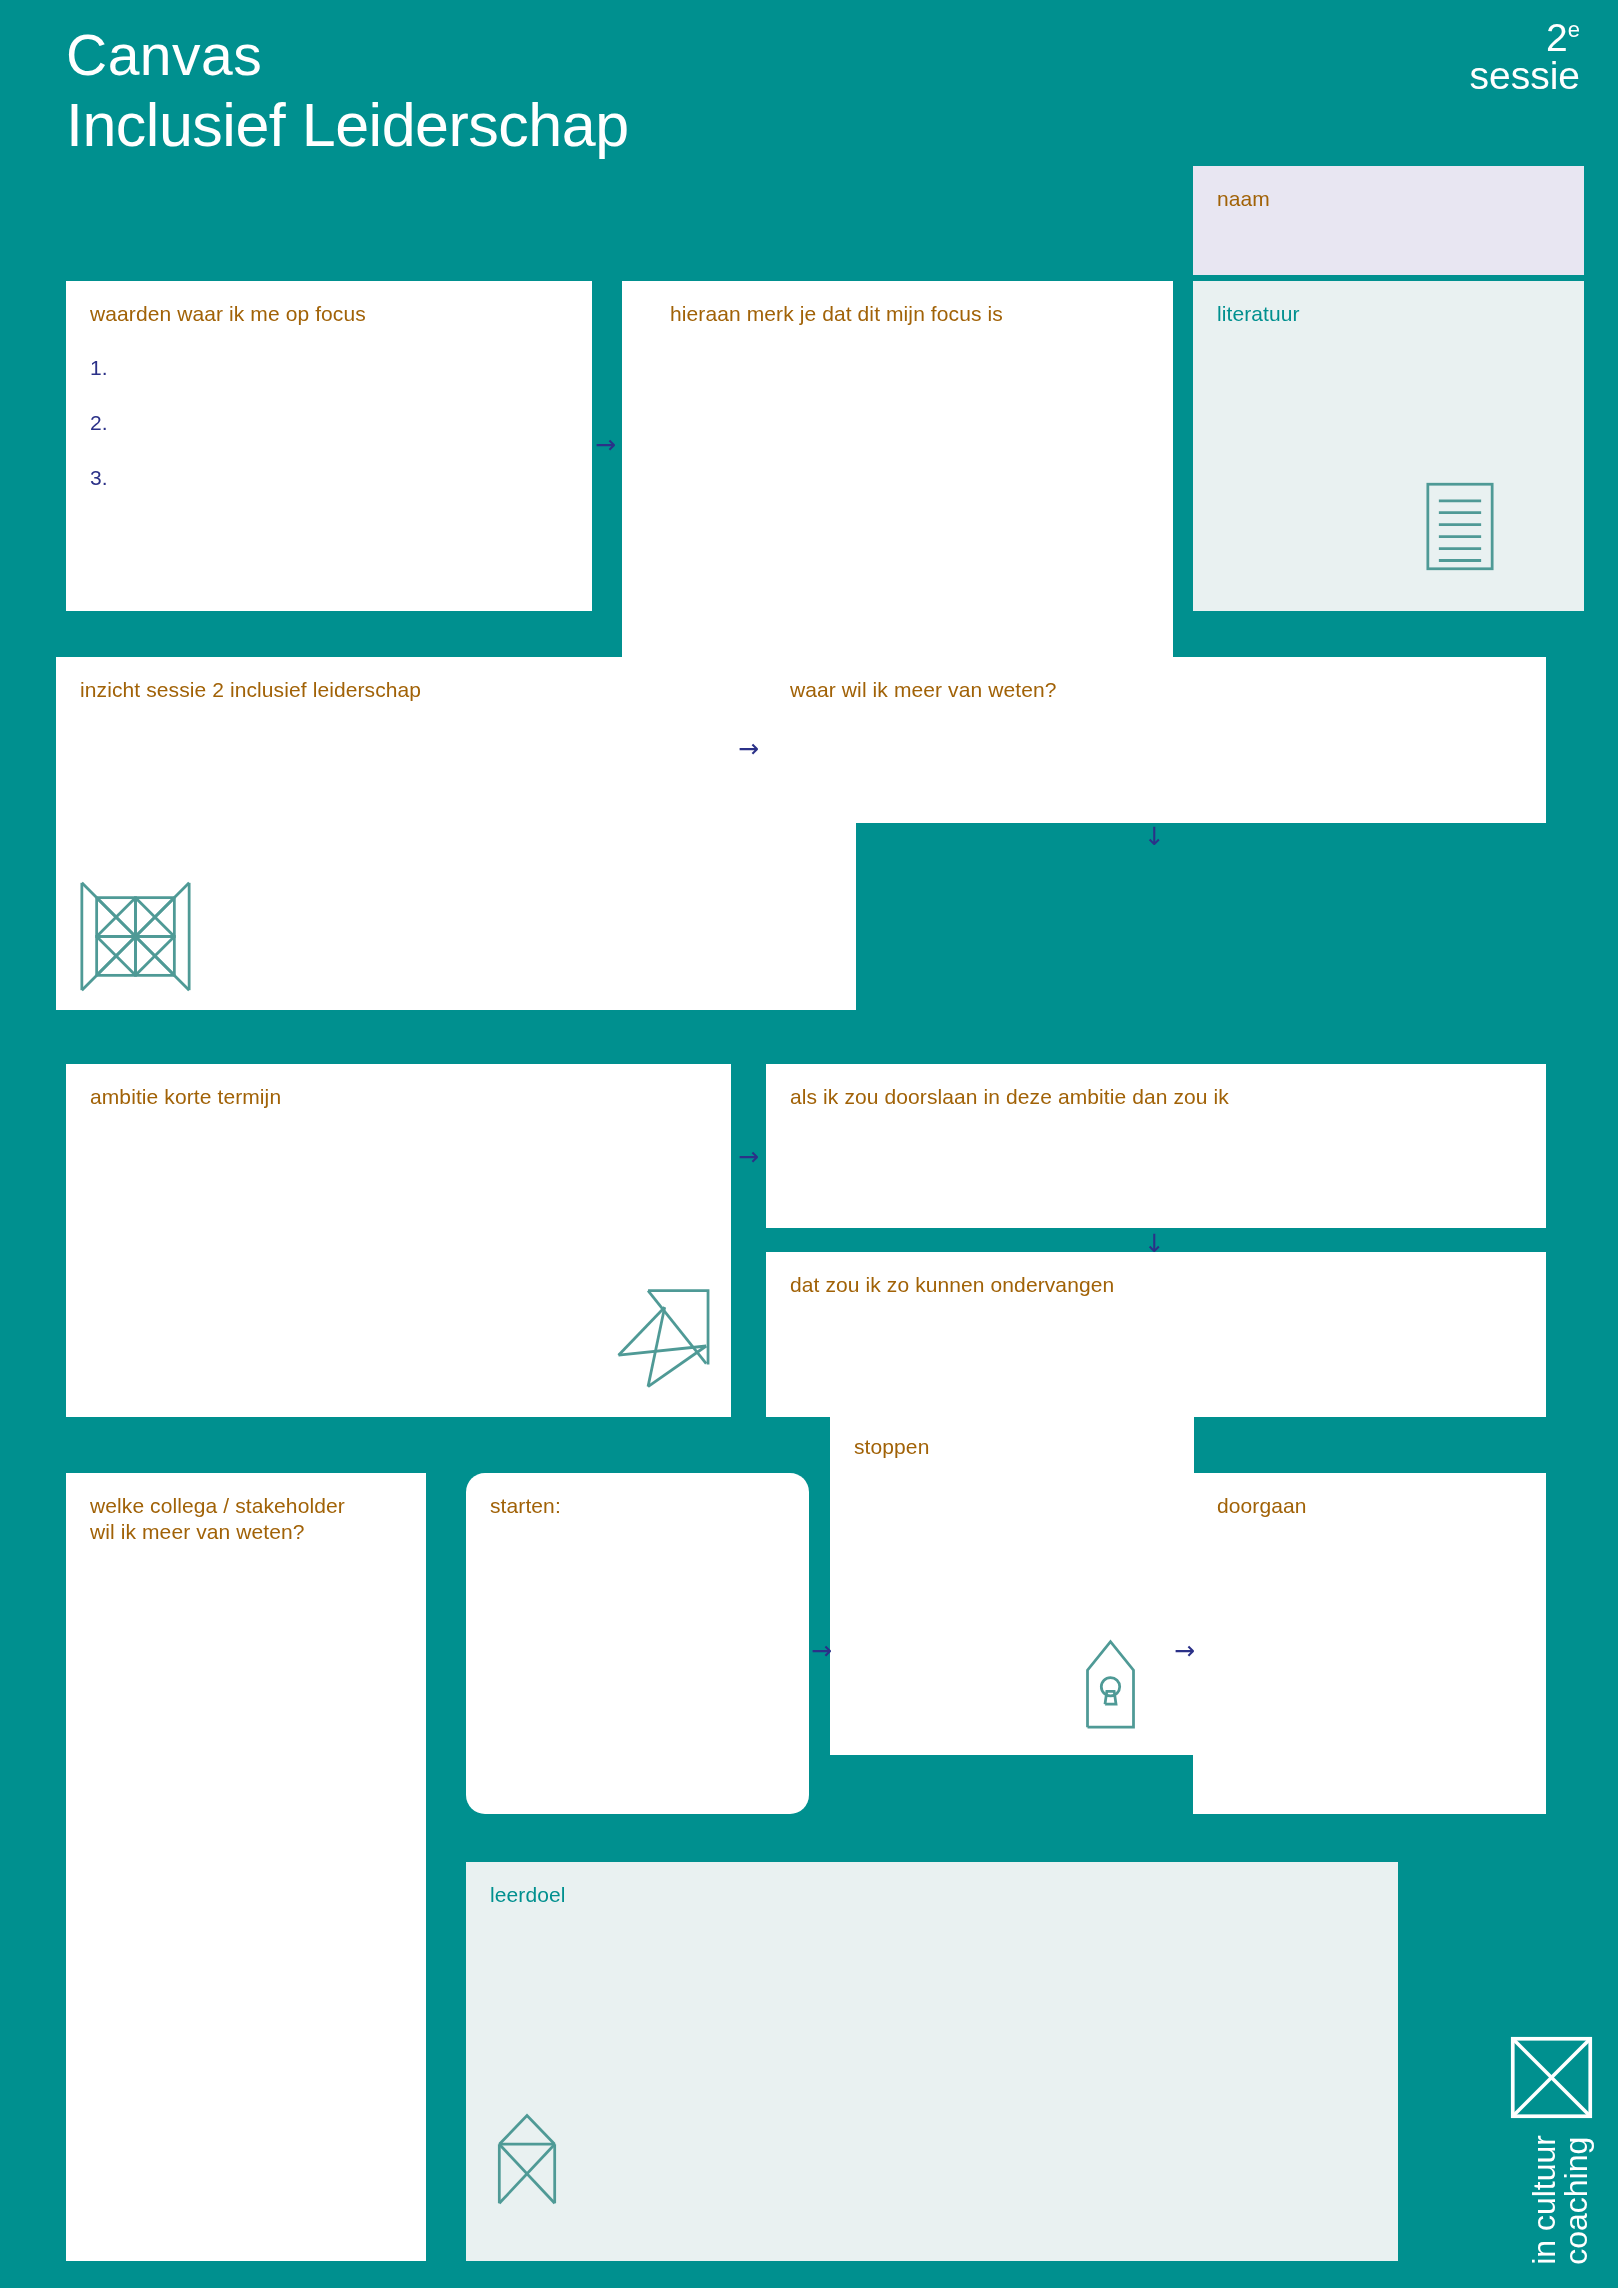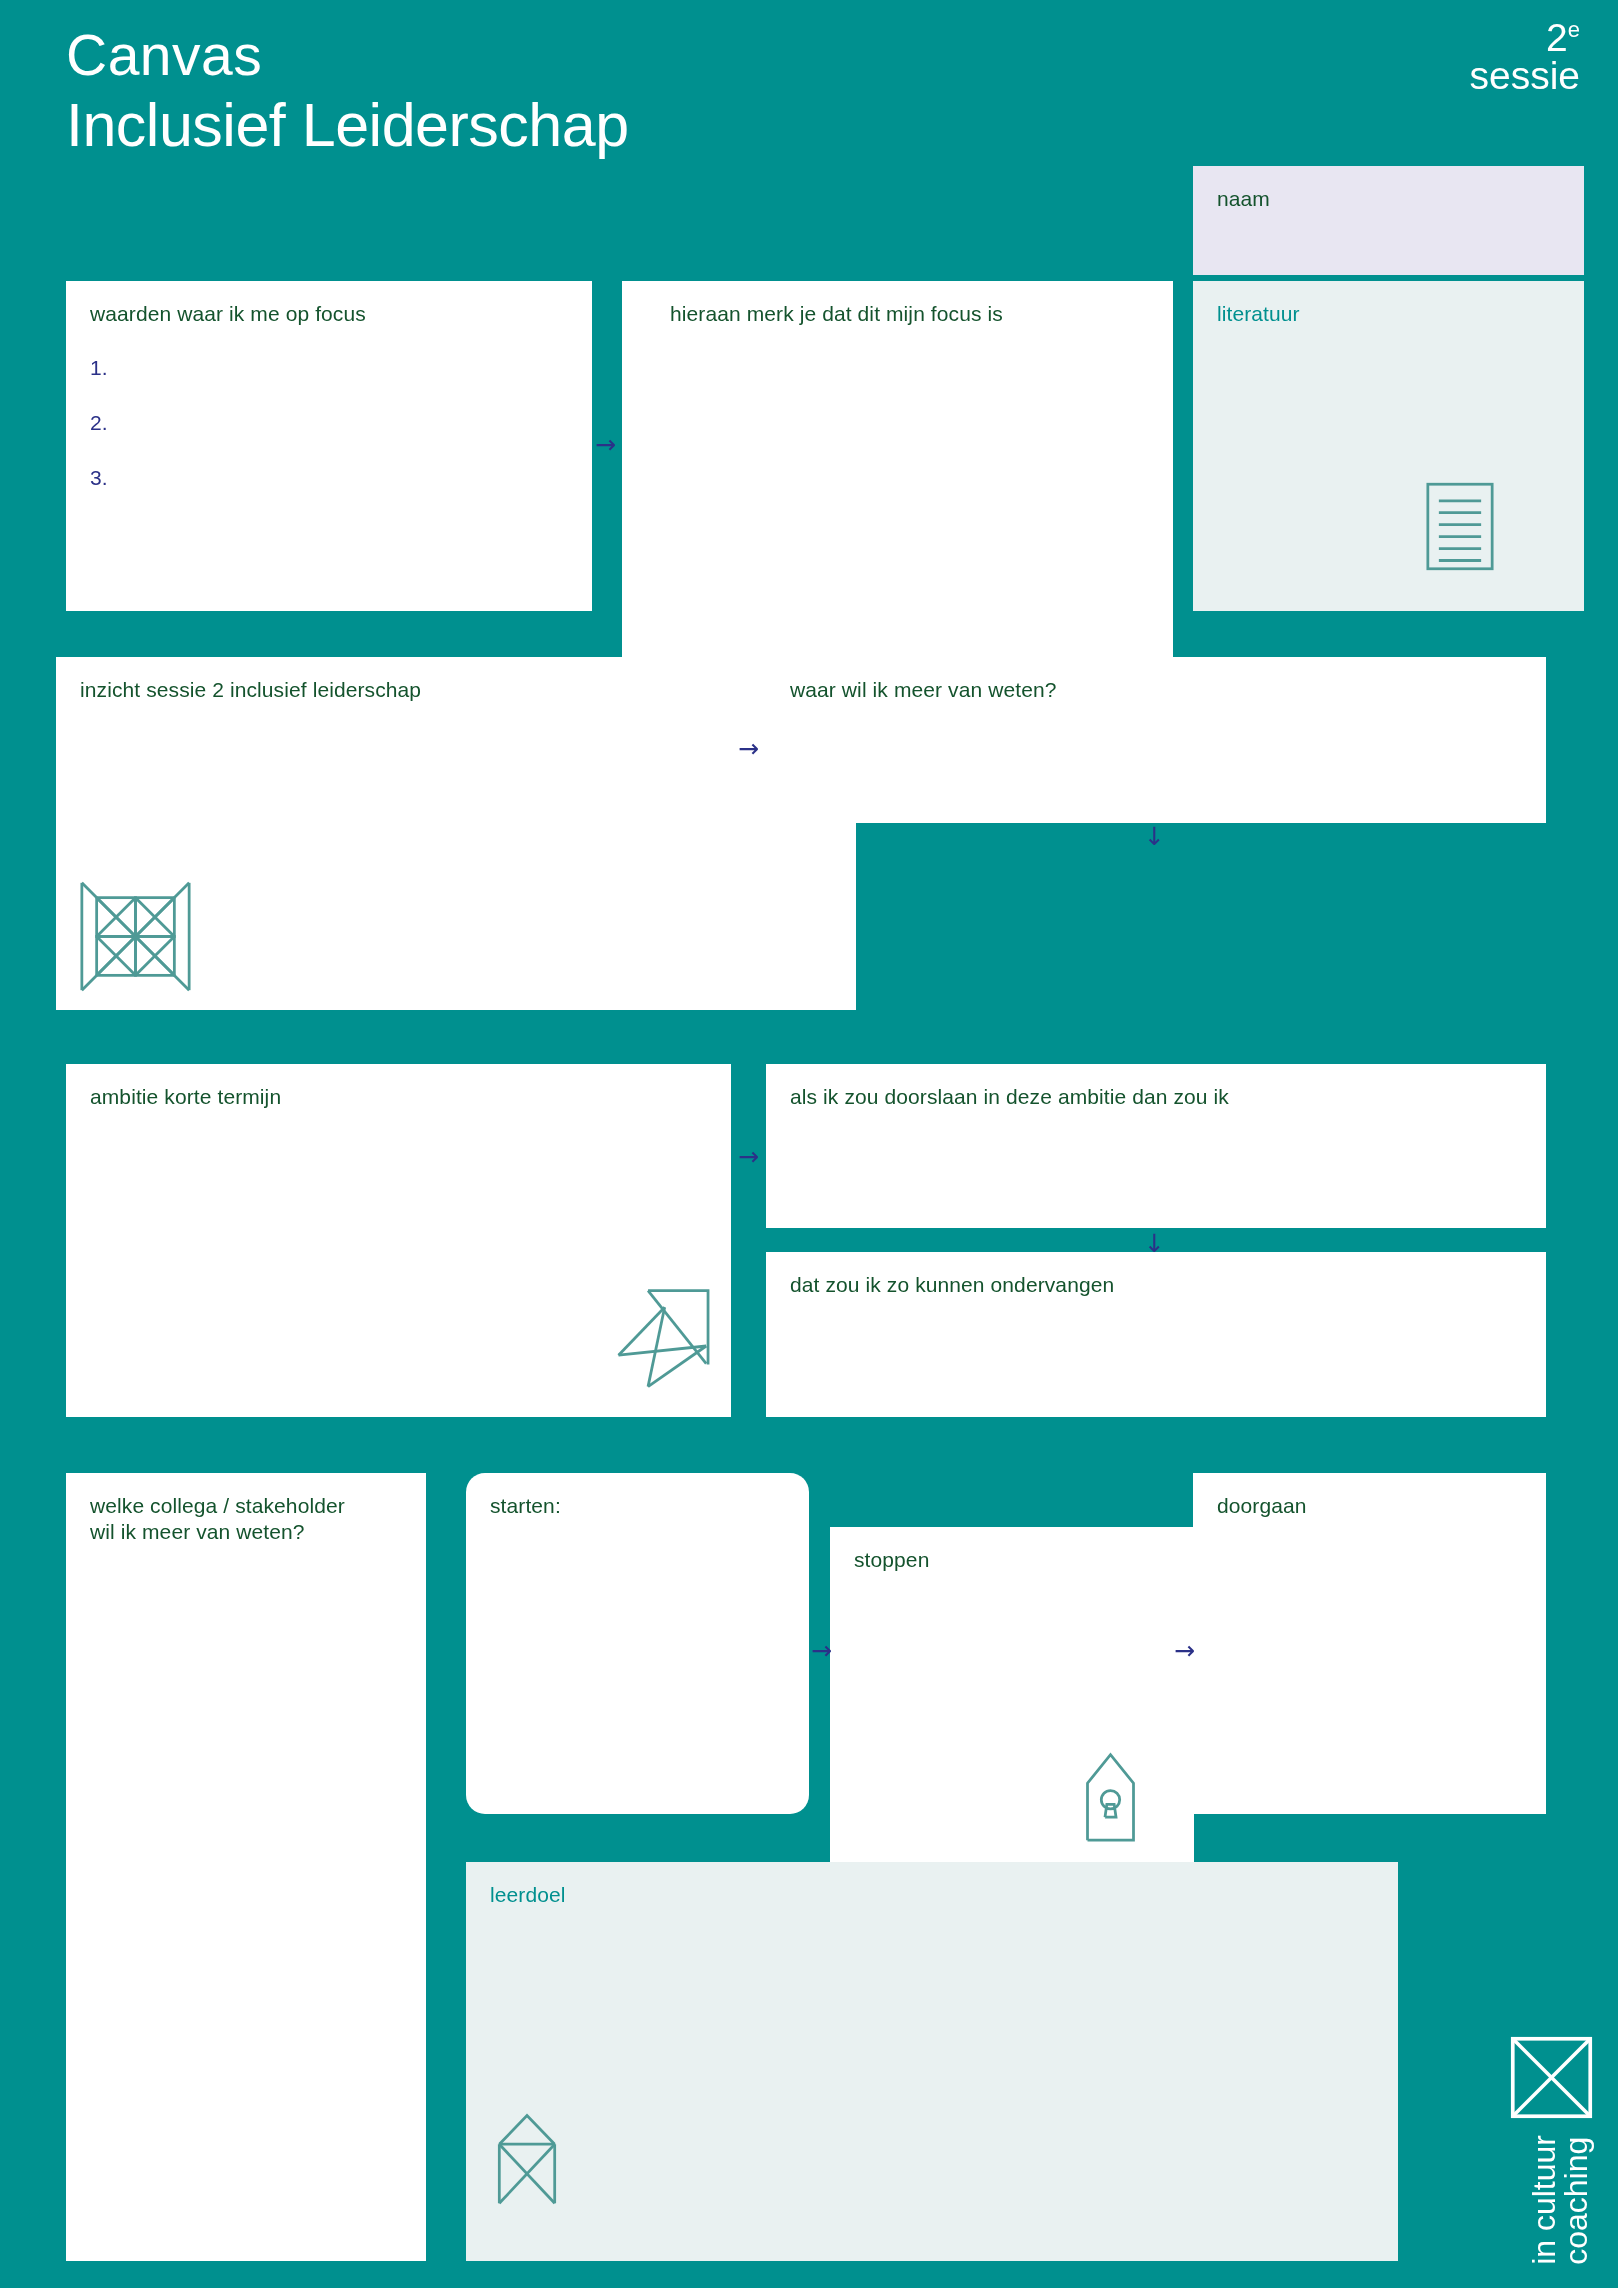--- a/index.html
+++ b/index.html
@@ -80,7 +80,7 @@
     z-index: 4;
   }
   .box-label {
-    color: #14532d;
+    color: #a16207;
     font-size: 21px;
     font-weight: 400;
     line-height: 1.25;

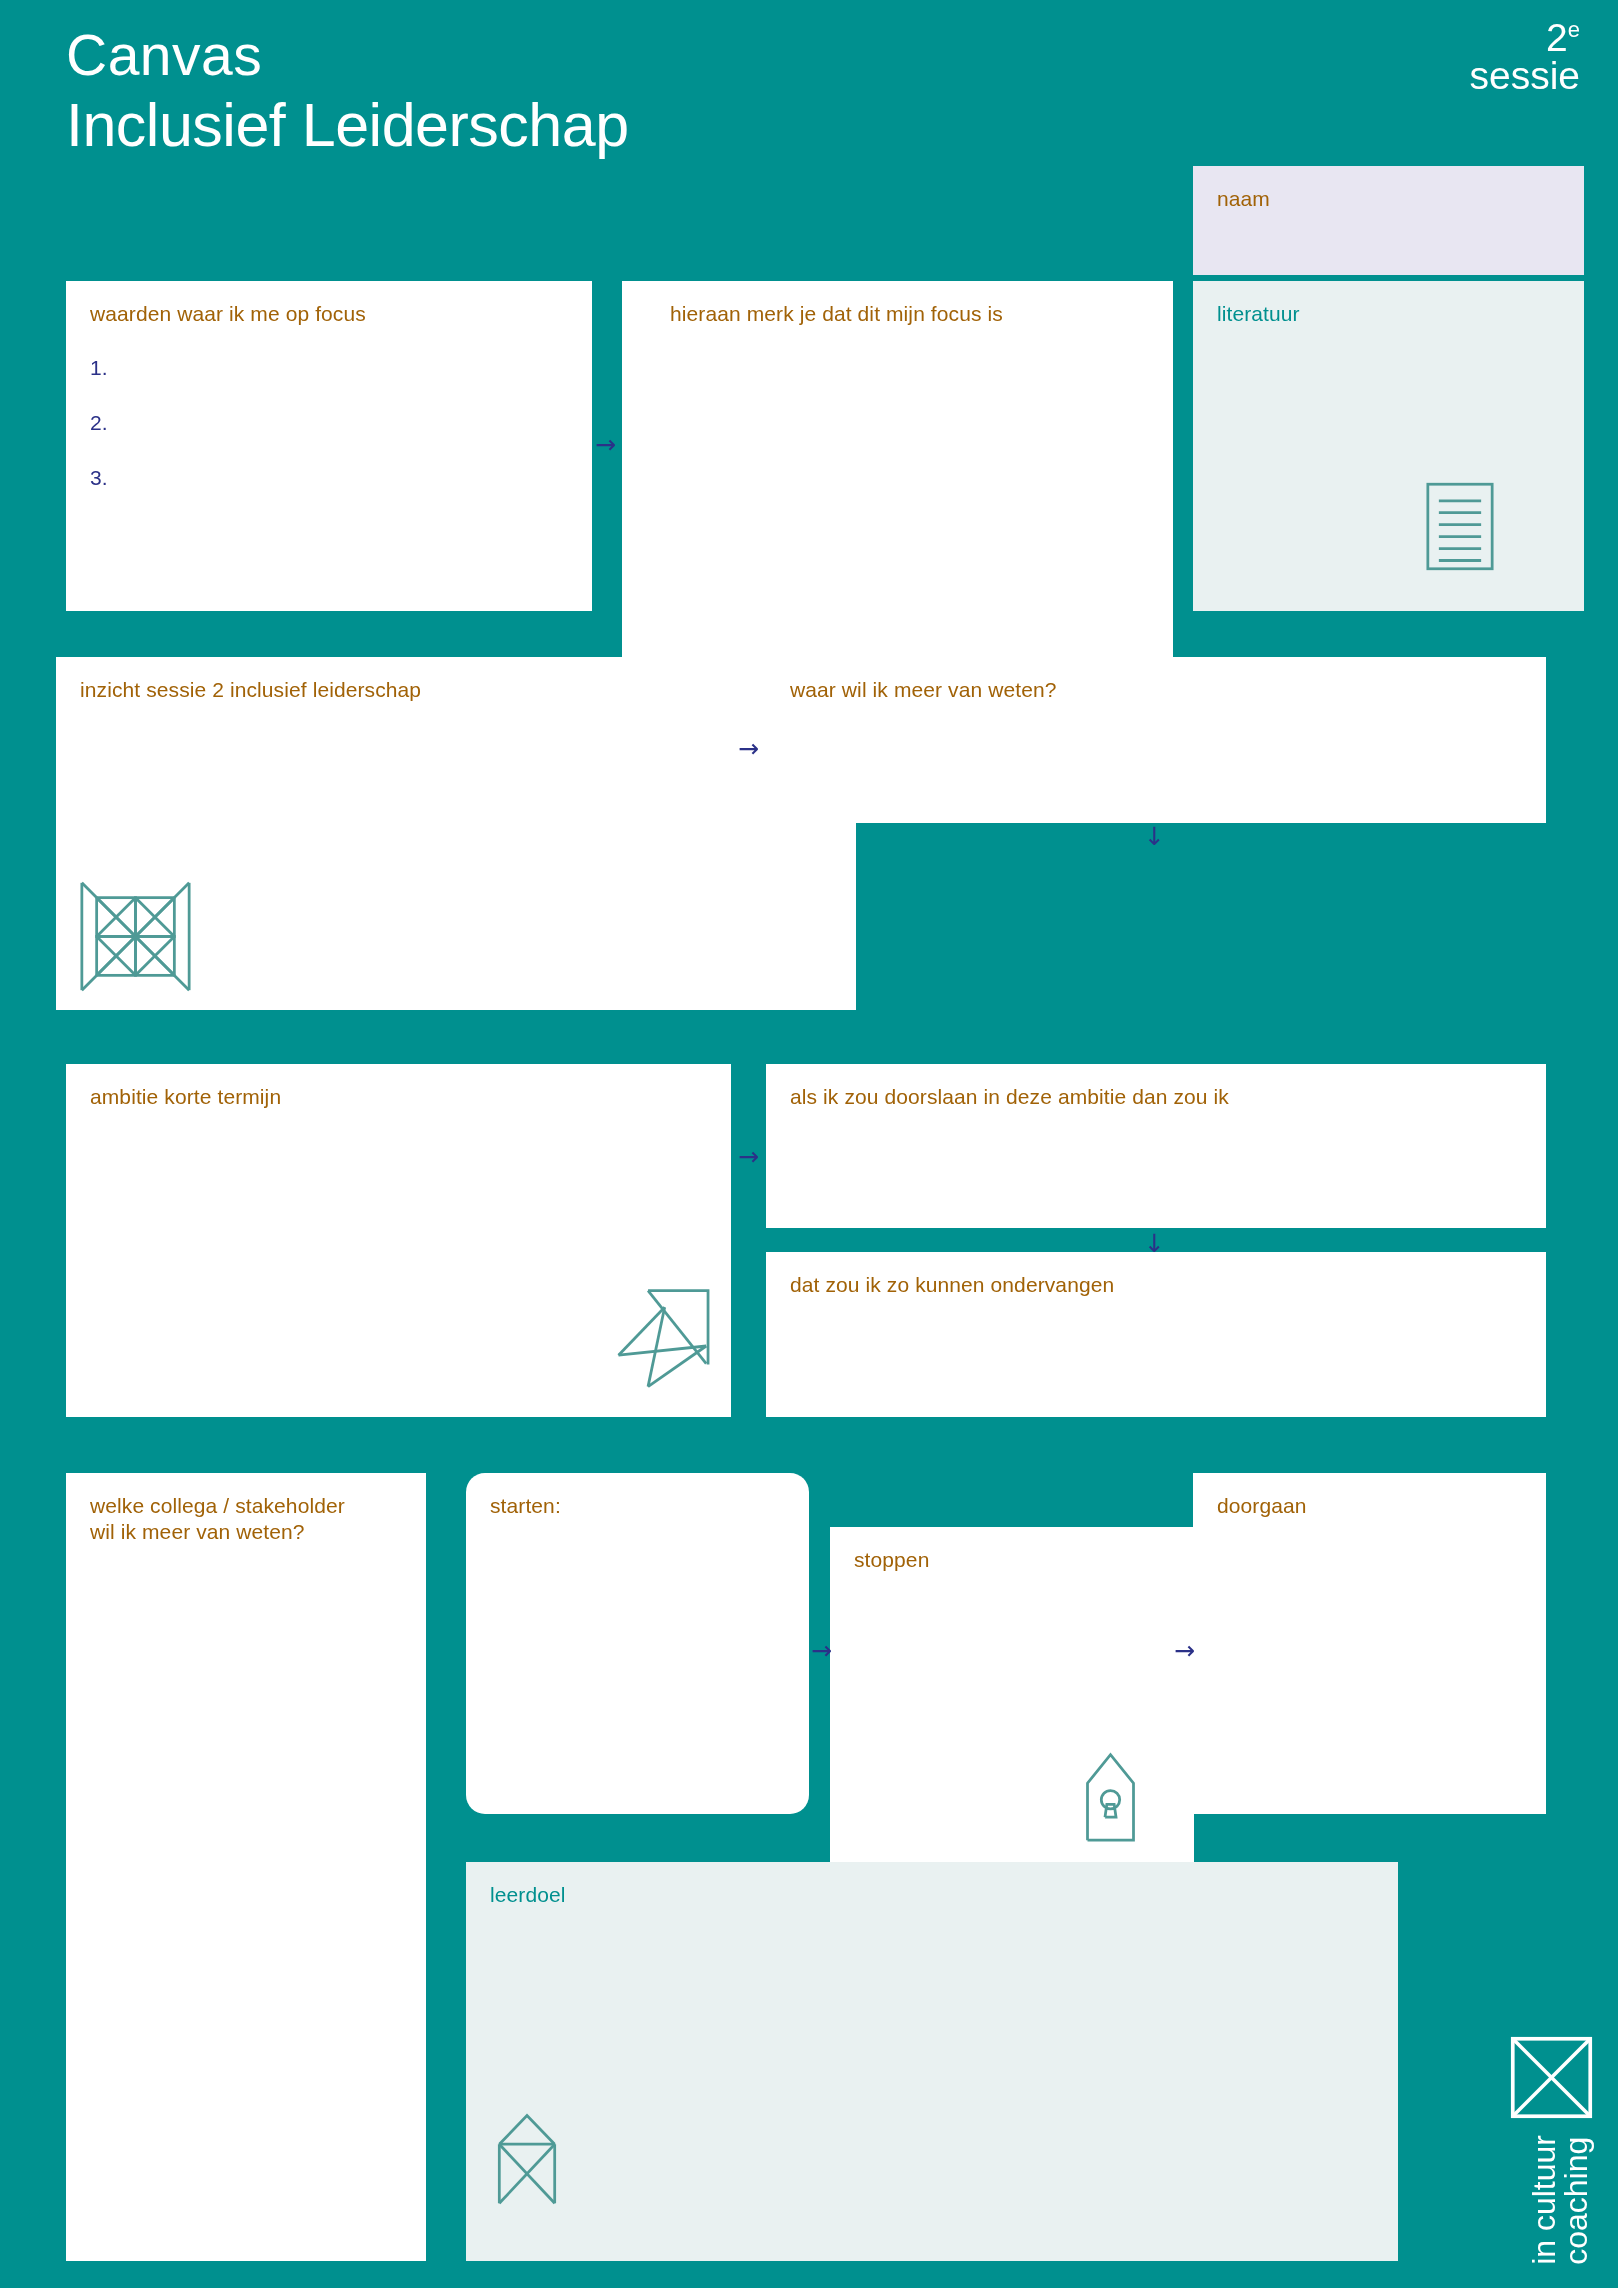--- a/index.html
+++ b/index.html
@@ -267,7 +267,7 @@
 
   <div class="arrow" style="left:811px; top:1638px;">→</div>
 
-  <div class="box" style="left:830px; top:1527px; width:364px; height:341px;">
+  <div class="box" style="left:830px; top:1414px; width:364px; height:341px;">
     <div class="box-label">stoppen</div>
     <div class="deco-icon" style="left:249px; top:224px;">
       <svg width="63" height="92" viewBox="0 0 68 100">

